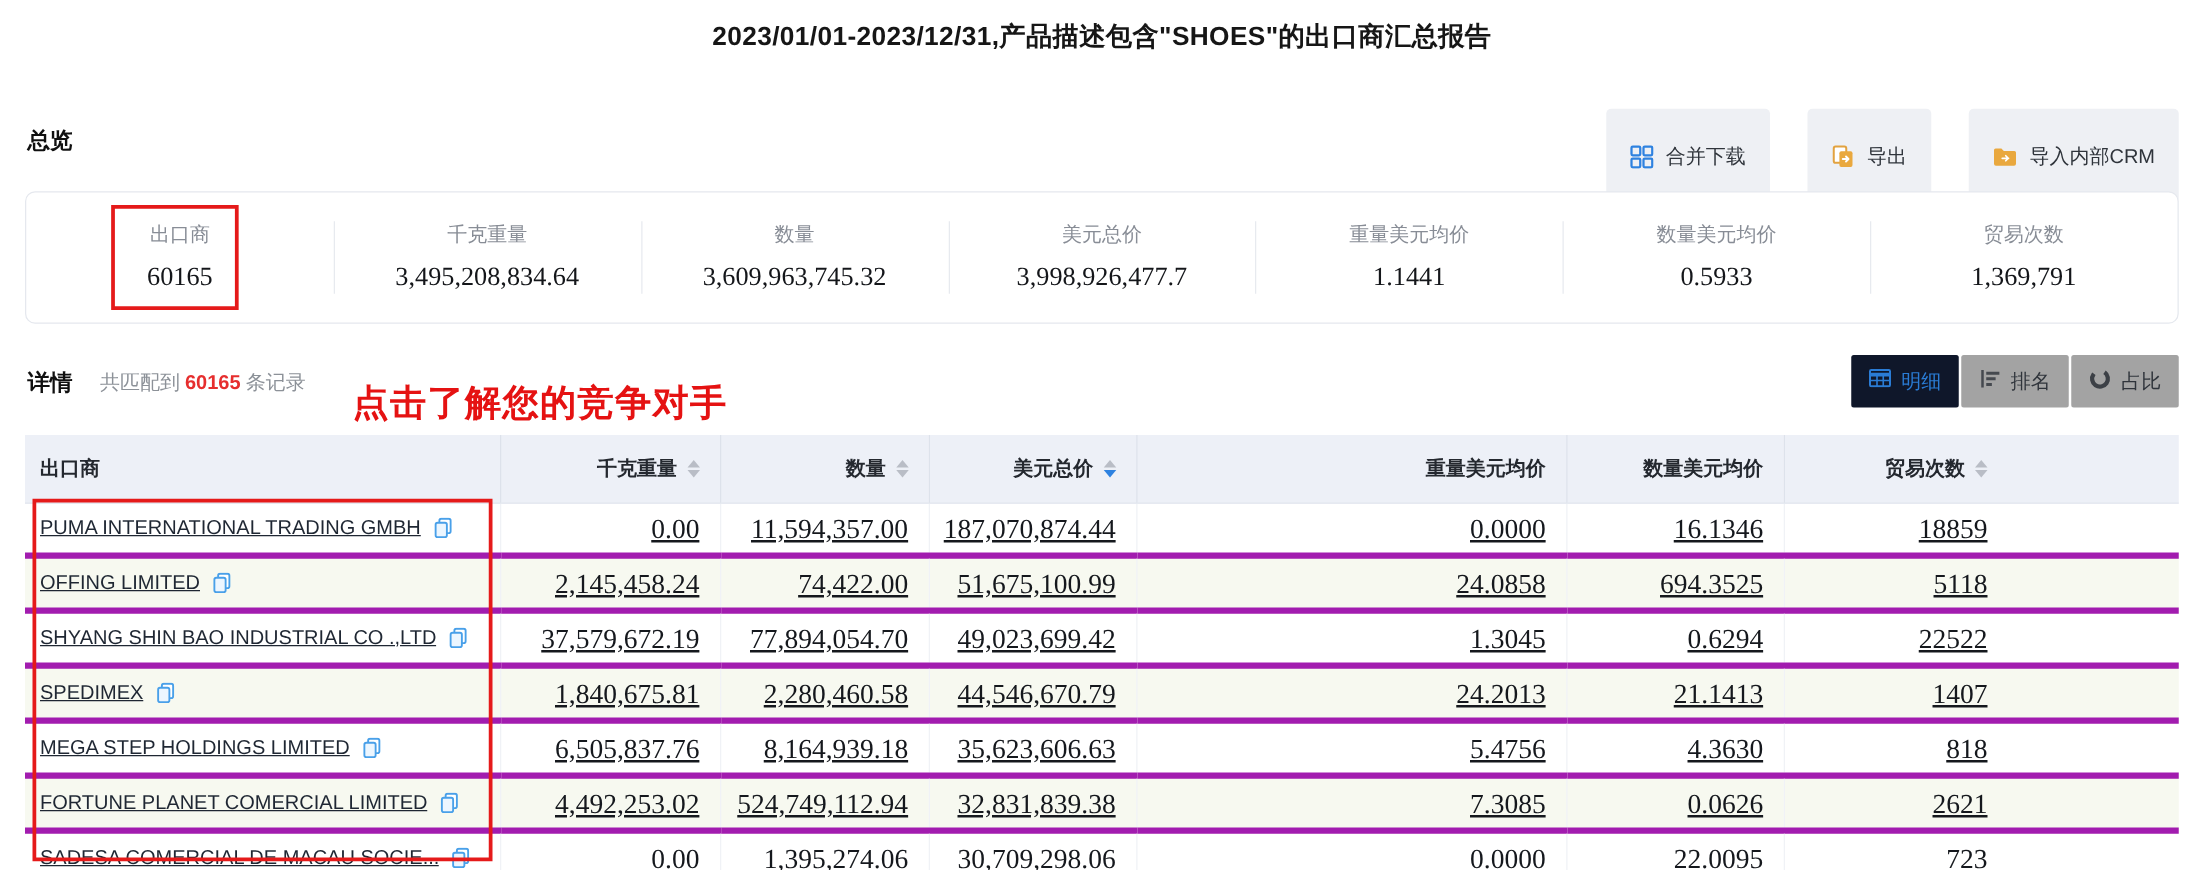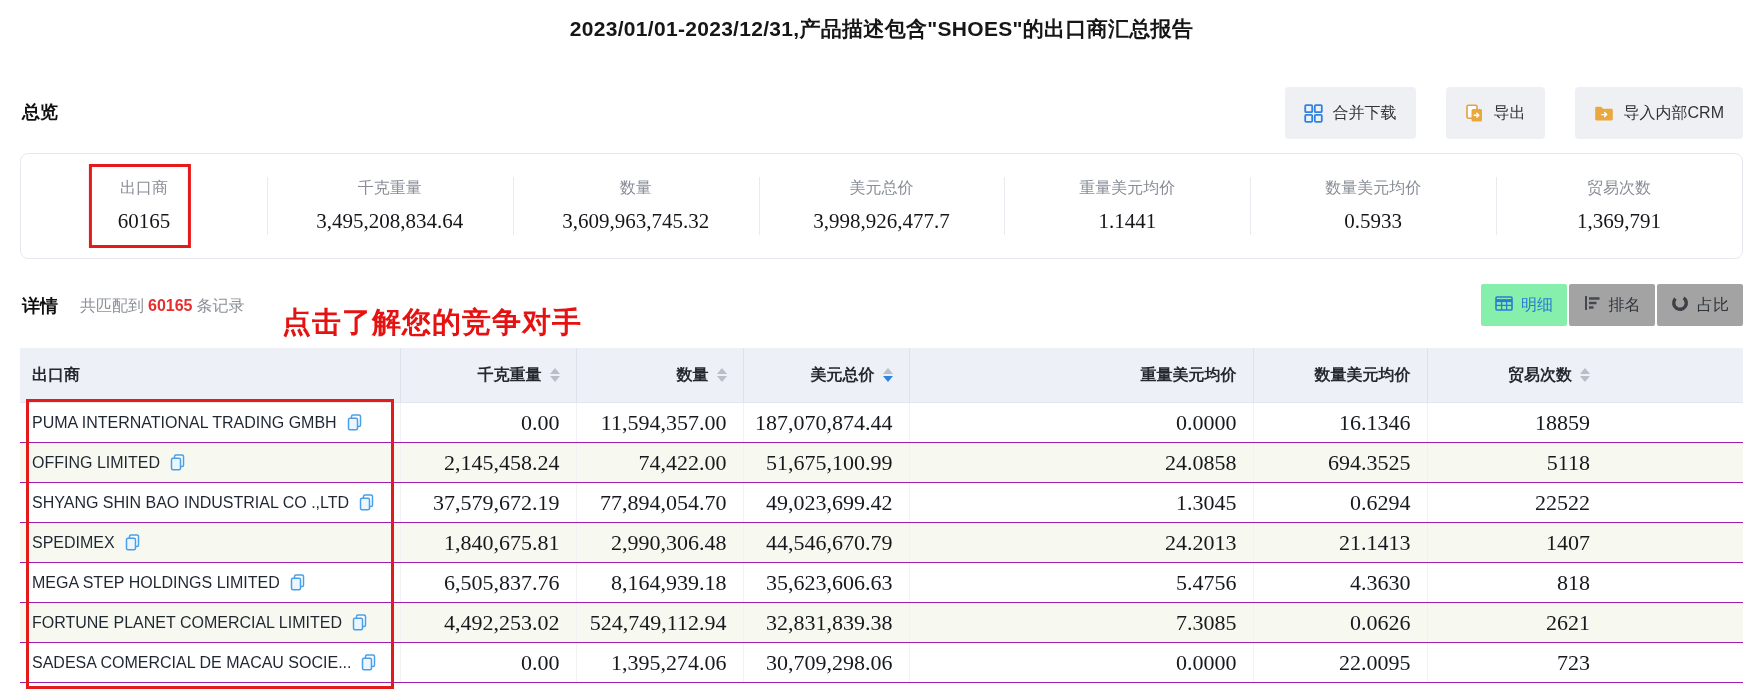--- a/index.html
+++ b/index.html
@@ -14,7 +14,7 @@
   .ov-heading { position:absolute; top:100px; left:22px; font-size:18px; font-weight:700; color:#101010; }
   .toolbar { position:absolute; top:87px; right:20px; display:flex; gap:30px; }
   .btn { height:52px; background:#eef0f4; border-radius:4px; display:flex; align-items:center;
-         gap:10px; padding:0 19px; font-size:16px; color:#2f343b; cursor:pointer; white-space:nowrap; }
+         gap:10px; padding:12px 19px; font-size:16px; color:#2f343b; cursor:pointer; white-space:nowrap; }
   .btn .icon { display:flex; align-items:center; }
 
   

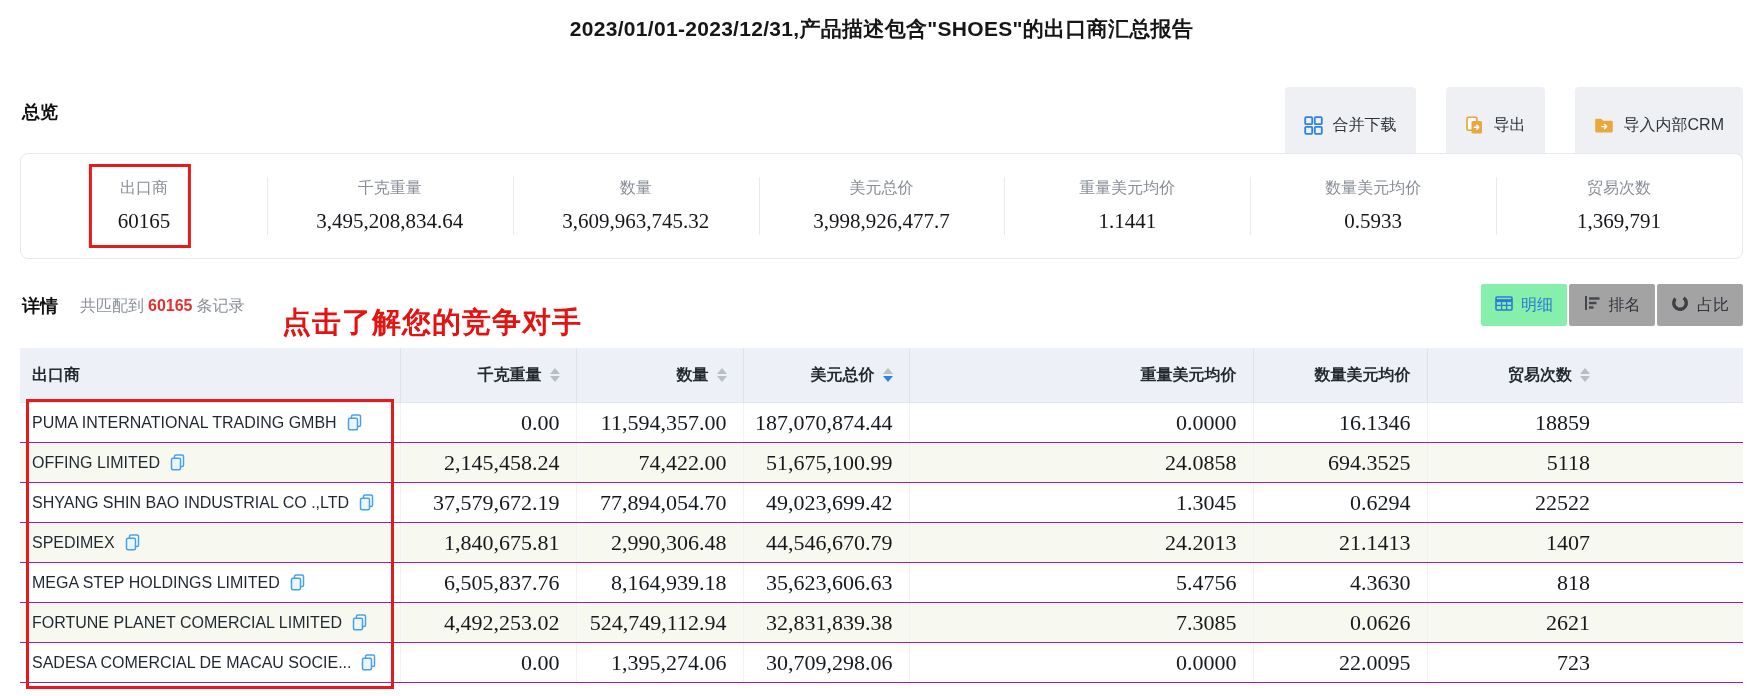--- a/index.html
+++ b/index.html
@@ -40,7 +40,7 @@
   .view-toggle { position:absolute; top:284px; right:20px; display:flex; gap:2px; }
   .vbtn { min-width:86px; height:42px; display:flex; align-items:center; justify-content:center;
           gap:8px; background:#a3a3a3; font-size:16px; color:#2f343b; cursor:pointer; border-radius:2px; }
-  .vbtn.active { background:#86efac; color:#2a7cd5;text-align:right; }
+  .vbtn.active { background:#0f172a; color:#2a7cd5;text-align:right; }
 
   
   .table-wrap { position:absolute; left:20px; top:348px; width:1723px; }

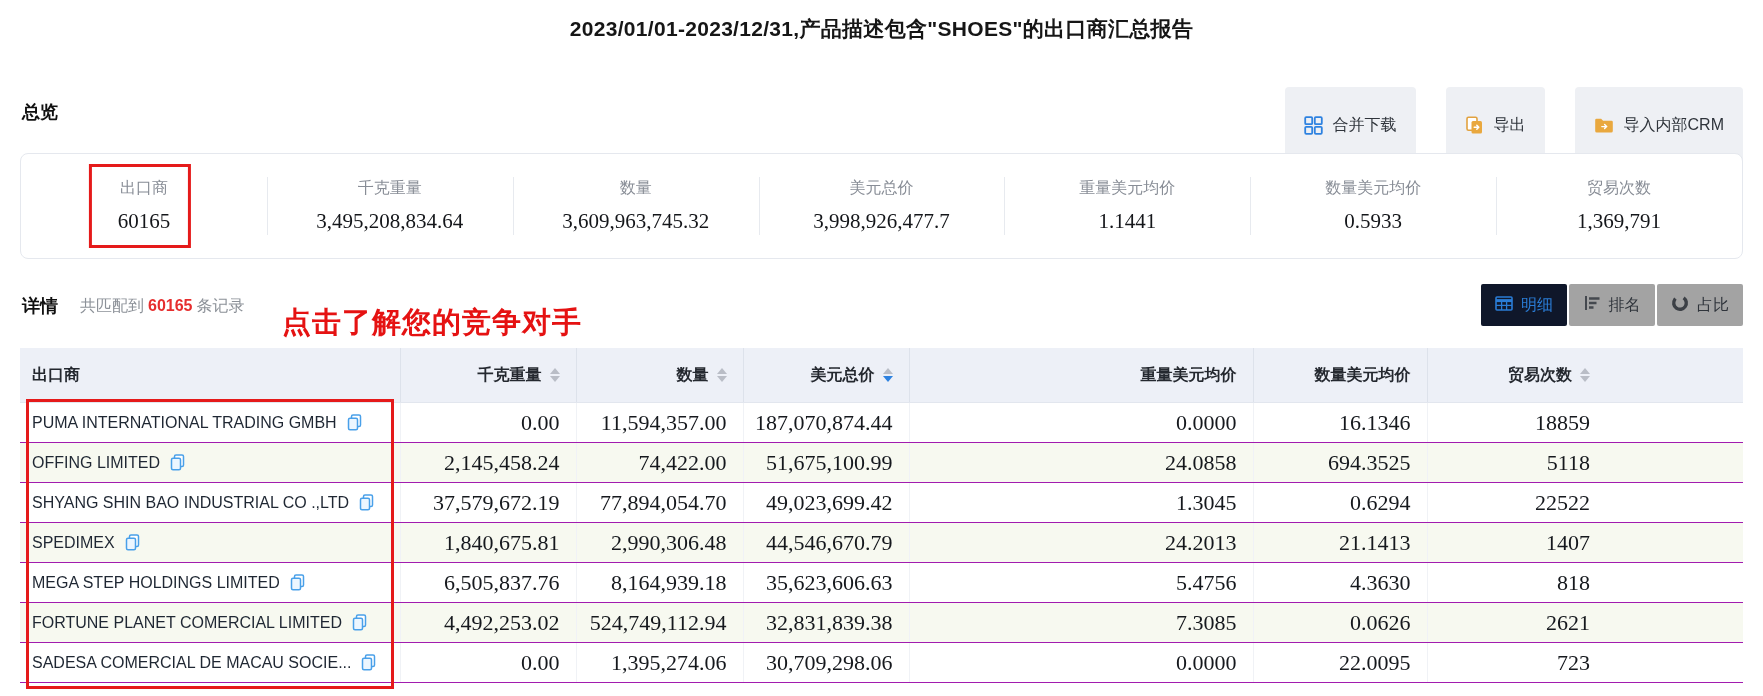--- a/index.html
+++ b/index.html
@@ -53,8 +53,8 @@
   th.num { padding-right:16px; }
   th.last { padding-right:153px; }
 
-  tbody td { height:39px; border-bottom:1px solid #a21caf; border-right:1px solid #f0f2f6;
-             font-size:16px; color:#1f2733; padding:0; }
+  tbody td { height:39px; border-bottom:5px solid #a21caf; border-right:1px solid #f0f2f6;
+             font-size:16px; color:#1f2733; padding:0;text-decoration:underline; }
   tbody td:last-child { border-right:none; }
   tbody tr:nth-child(even) { background:#f7f9f0; }
   td.num { text-align:right; padding-right:16px; font-family:"Liberation Serif",serif;

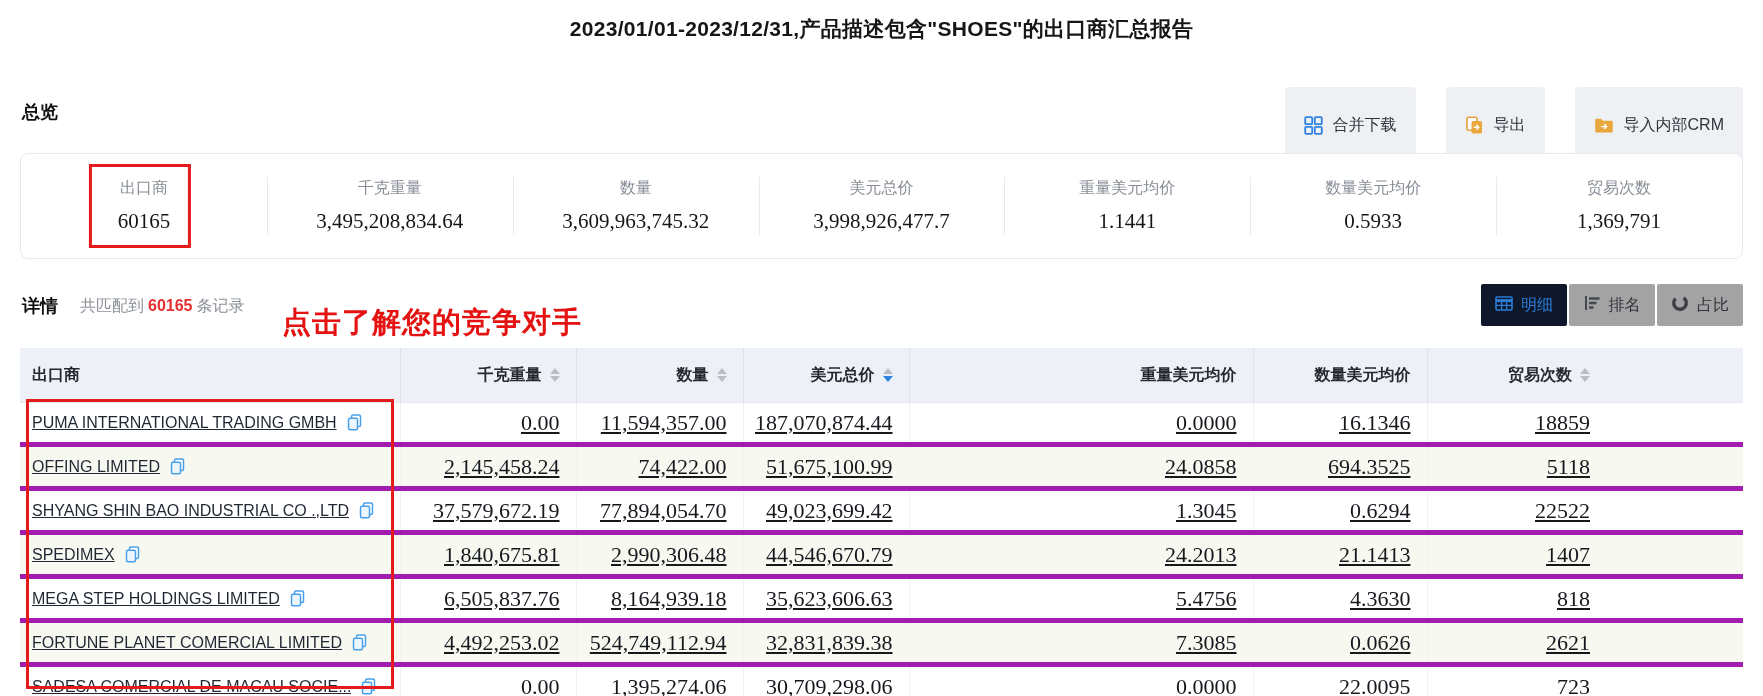--- a/index.html
+++ b/index.html
@@ -327,7 +327,7 @@
       </div>
     </td>
     <td class="num">1,840,675.81</td>
-    <td class="num">2,990,306.48</td>
+    <td class="num">2,280,460.58</td>
     <td class="num">44,546,670.79</td>
     <td class="num">24.2013</td>
     <td class="num">21.1413</td>

